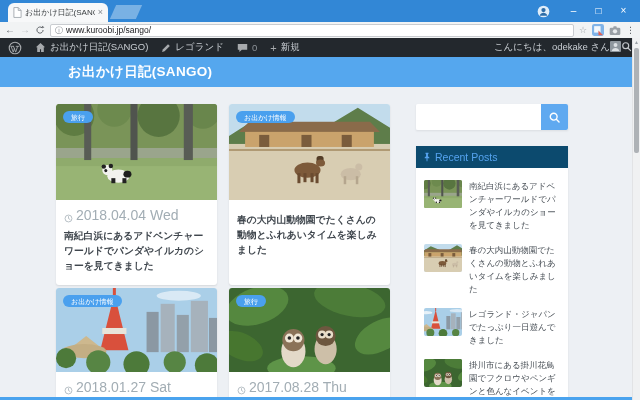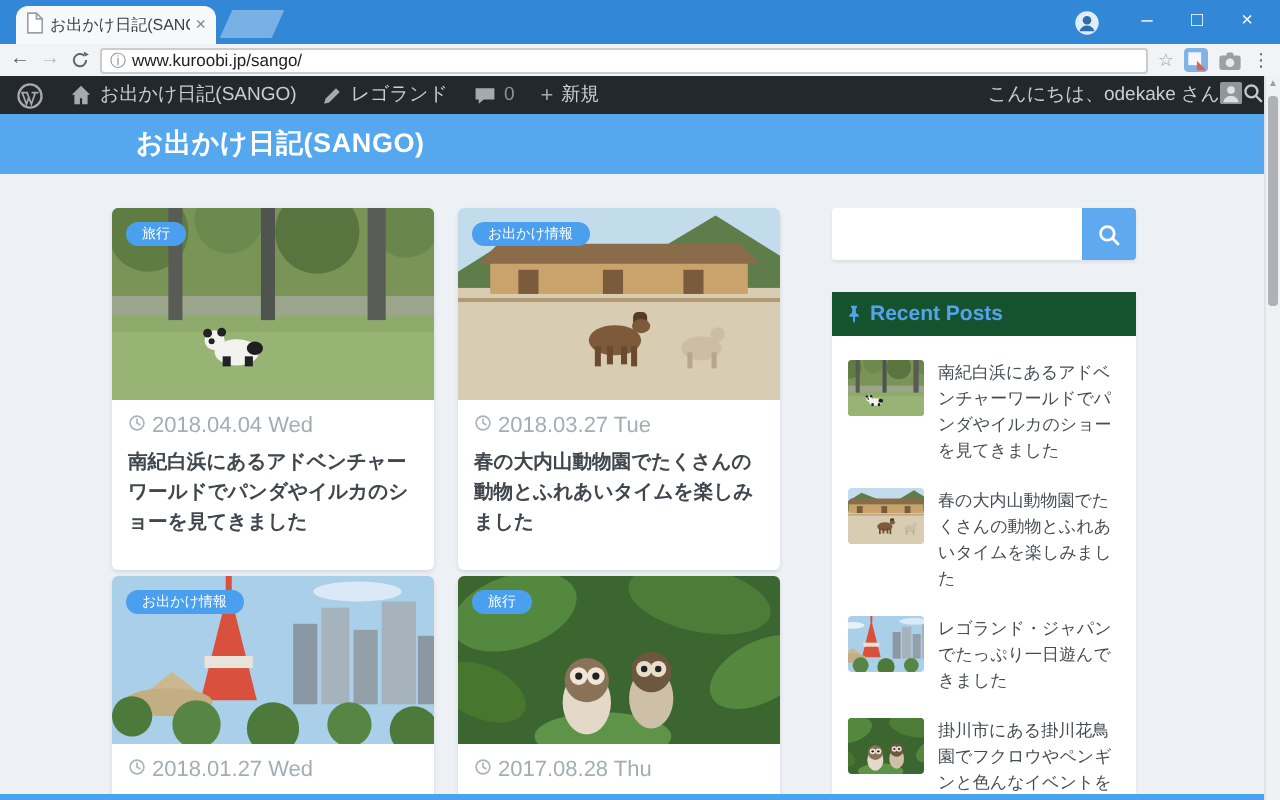--- a/index.html
+++ b/index.html
@@ -54,7 +54,7 @@
   .search-btn{width:27px;border:0;background:#5fa9f0;border-radius:0 2px 2px 0;display:flex;align-items:center;justify-content:center;cursor:pointer}
 
   .recent{position:absolute;left:416px;top:146px;width:152px;height:260px;background:#fff;box-shadow:0 1px 2px rgba(0,0,0,.08)}
-  .recent-header{height:22px;background:#14532d;color:#55a3ef;font-size:10.5px;font-weight:bold;
+  .recent-header{height:22px;background:#0c4a6e;color:#55a3ef;font-size:10.5px;font-weight:normal;
                  display:flex;align-items:center;gap:3px;padding:0 6px}
   .recent-list{padding:12px 6px 0 8px}
   .ritem{display:flex;gap:7px;margin-bottom:12px;cursor:pointer}

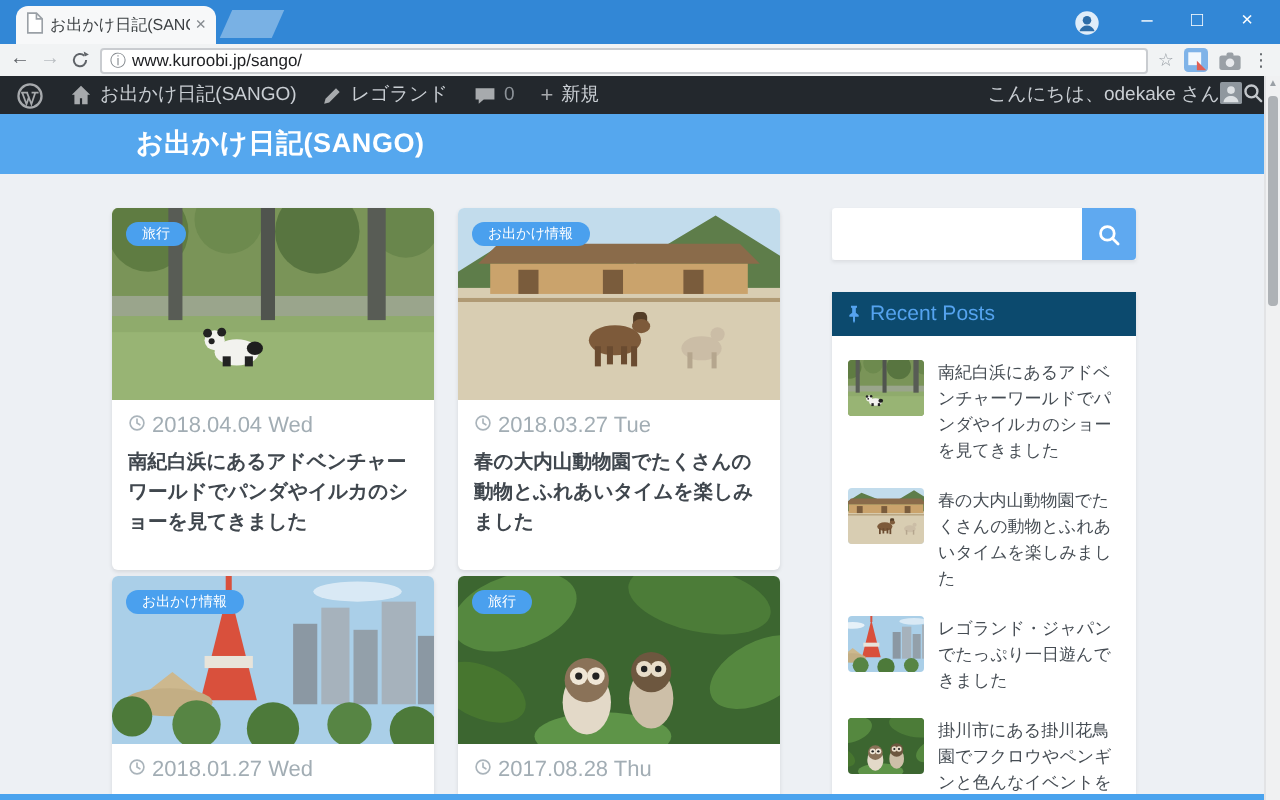--- a/index.html
+++ b/index.html
@@ -45,7 +45,7 @@
   .badge{position:absolute;top:7px;left:7px;background:#4aa0ee;color:#fff;font-size:7px;
          padding:2.5px 8px;border-radius:9px;line-height:1}
   .card-body{padding:7px 8px 14px}
-  .card-date{display:flex;align-items:flex-start;gap:3px;font-size:11px;color:#a2adb4}
+  .card-date{display:flex;align-items:flex-end;gap:3px;font-size:14px;color:#a2adb4}
   .card-title{margin-top:5px;font-size:9.8px;line-height:15px;color:#40474e;font-weight:bold}
 
   

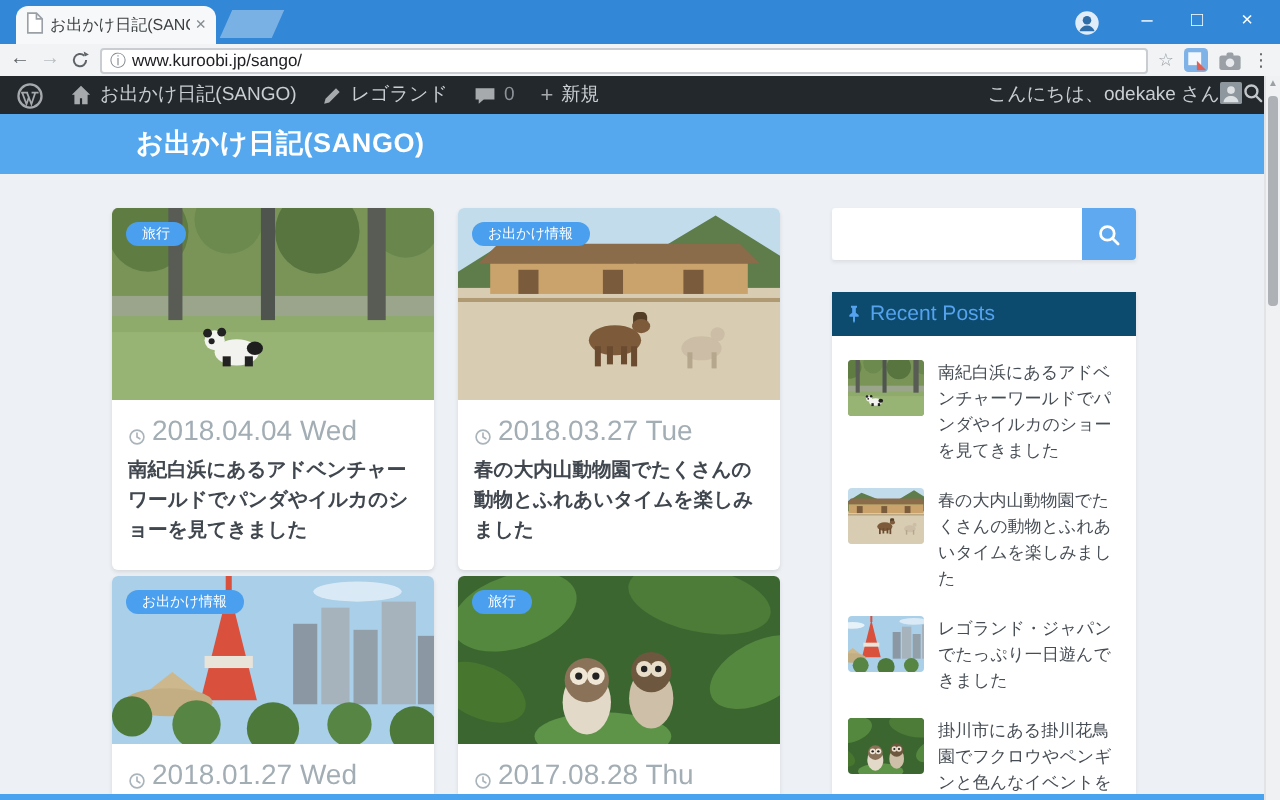--- a/index.html
+++ b/index.html
@@ -249,15 +249,6 @@
     </div>
   <span class="badge">お出かけ情報</span>
   <div class="card-body">
-    <div class="card-date">
-      <span style="display:flex">
-          <svg viewBox="0 0 12 12" width="9" height="9">
-            <circle cx="6" cy="6" r="4.6" fill="none" stroke="#aab4bb" stroke-width="1.1"></circle>
-            <path d="M6 3.4V6l1.9 1.2" fill="none" stroke="#aab4bb" stroke-width="1.1" stroke-linecap="round"></path>
-          </svg>
-        </span>
-      <span>2018.03.27 Tue</span>
-    </div>
     <div class="card-title">春の大内山動物園でたくさんの動物とふれあいタイムを楽しみました</div>
   </div>
 </div>

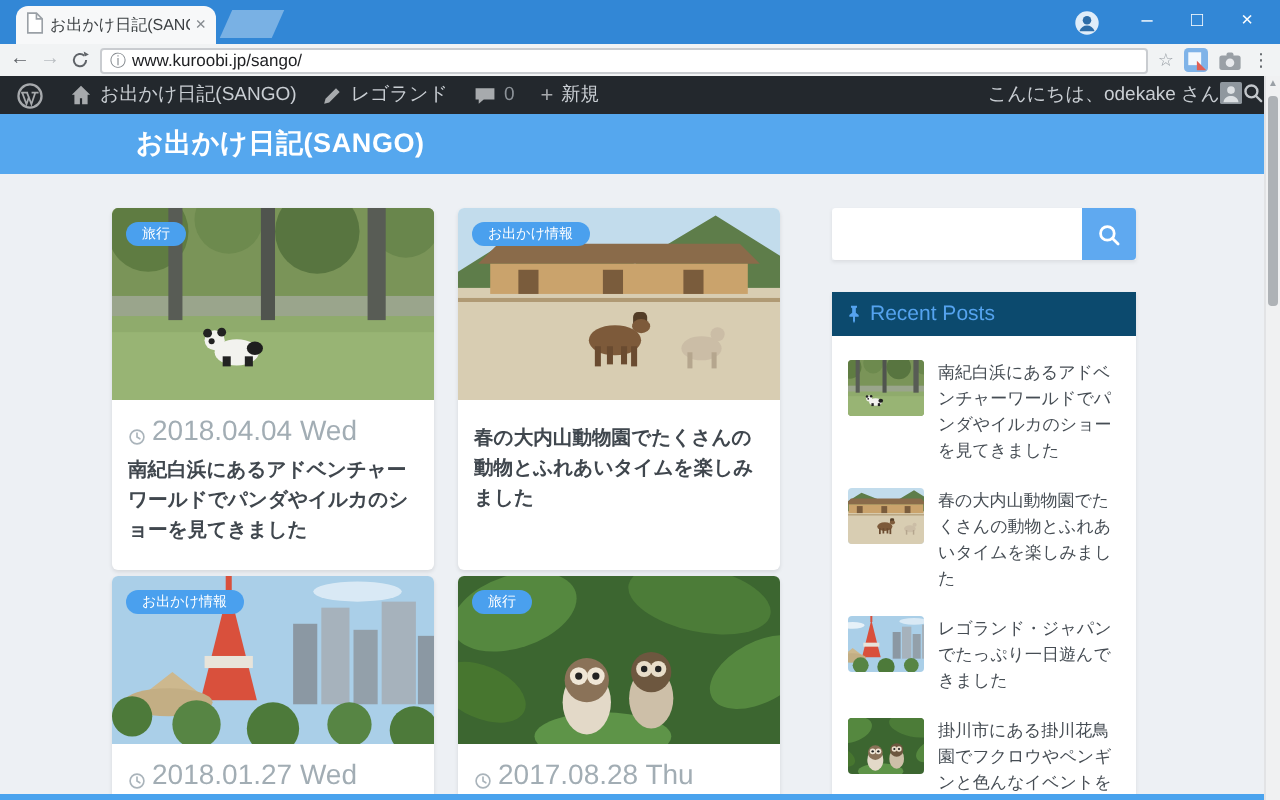--- a/index.html
+++ b/index.html
@@ -285,7 +285,7 @@
             <path d="M6 3.4V6l1.9 1.2" fill="none" stroke="#aab4bb" stroke-width="1.1" stroke-linecap="round"></path>
           </svg>
         </span>
-      <span>2018.01.27 Wed</span>
+      <span>2018.01.27 Sat</span>
     </div>
     <div class="card-title">レゴランド・ジャパンでたっぷり一日遊んできました</div>
   </div>

